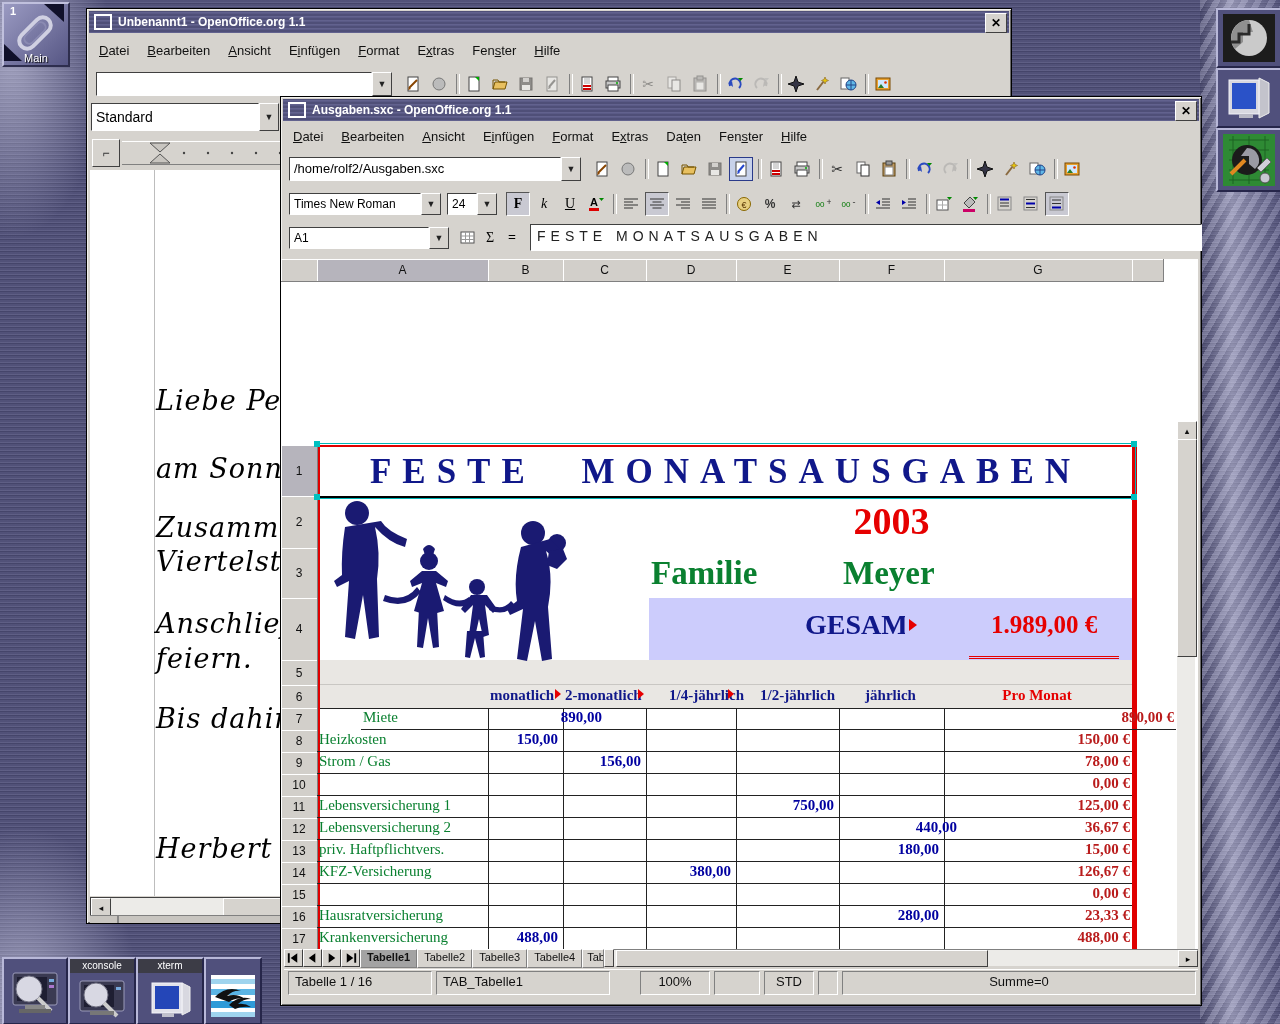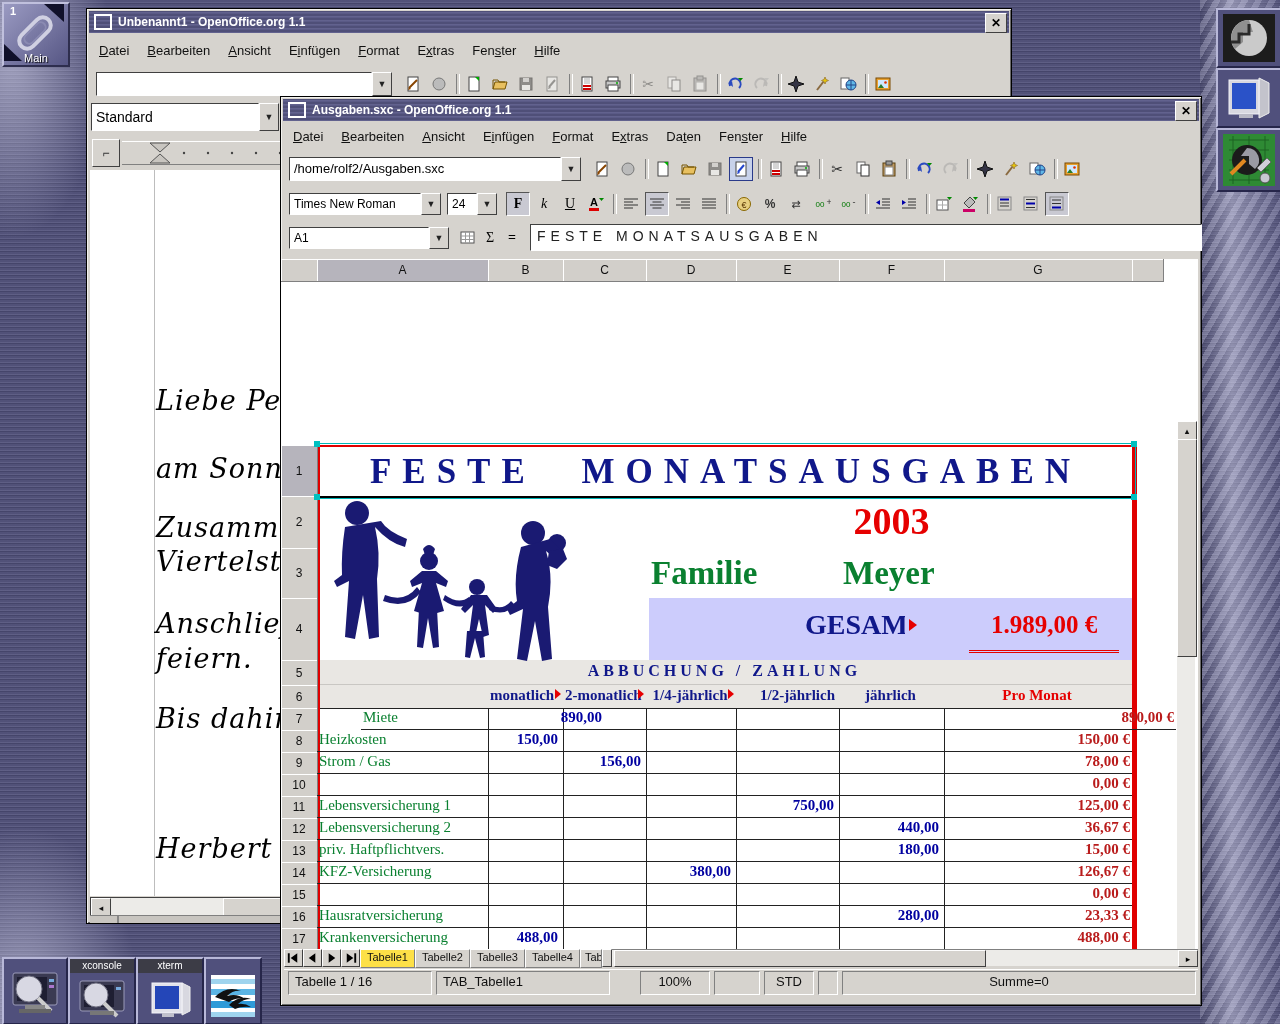--- a/index.html
+++ b/index.html
@@ -108,7 +108,7 @@
   #gesamt{position:absolute;left:524px;top:350px;width:100px;overflow:hidden;white-space:nowrap;
      font-family:"Liberation Serif",serif;font-weight:bold;font-size:28px;color:#10188a;}
   #gesamt-arrow{position:absolute;left:628px;top:360px;width:0;height:0;border-left:8px solid #e60000;border-top:6px solid transparent;border-bottom:6px solid transparent;}
-  #total{position:absolute;left:688px;top:352px;width:150px;text-align:center;font-family:"Liberation Serif",serif;font-weight:bold;font-size:25px;color:#e60000;border-bottom:3px double #e60000;padding-bottom:11px;}
+  #total{position:absolute;left:688px;top:352px;width:150px;text-align:center;font-family:"Liberation Serif",serif;font-weight:bold;font-size:25px;color:#e60000;border-bottom:3px double #e60000;padding-bottom:17px;}
   #abbu{position:absolute;left:36px;top:403px;width:815px;text-align:center;font-family:"Liberation Serif",serif;font-weight:bold;font-size:16px;letter-spacing:4px;color:#10188a;}
   .phdr{position:absolute;top:428px;height:19px;font-family:"Liberation Serif",serif;font-weight:bold;font-size:15px;color:#10188a;white-space:nowrap;overflow:hidden;}
   .phdr.red{color:#e60000;}

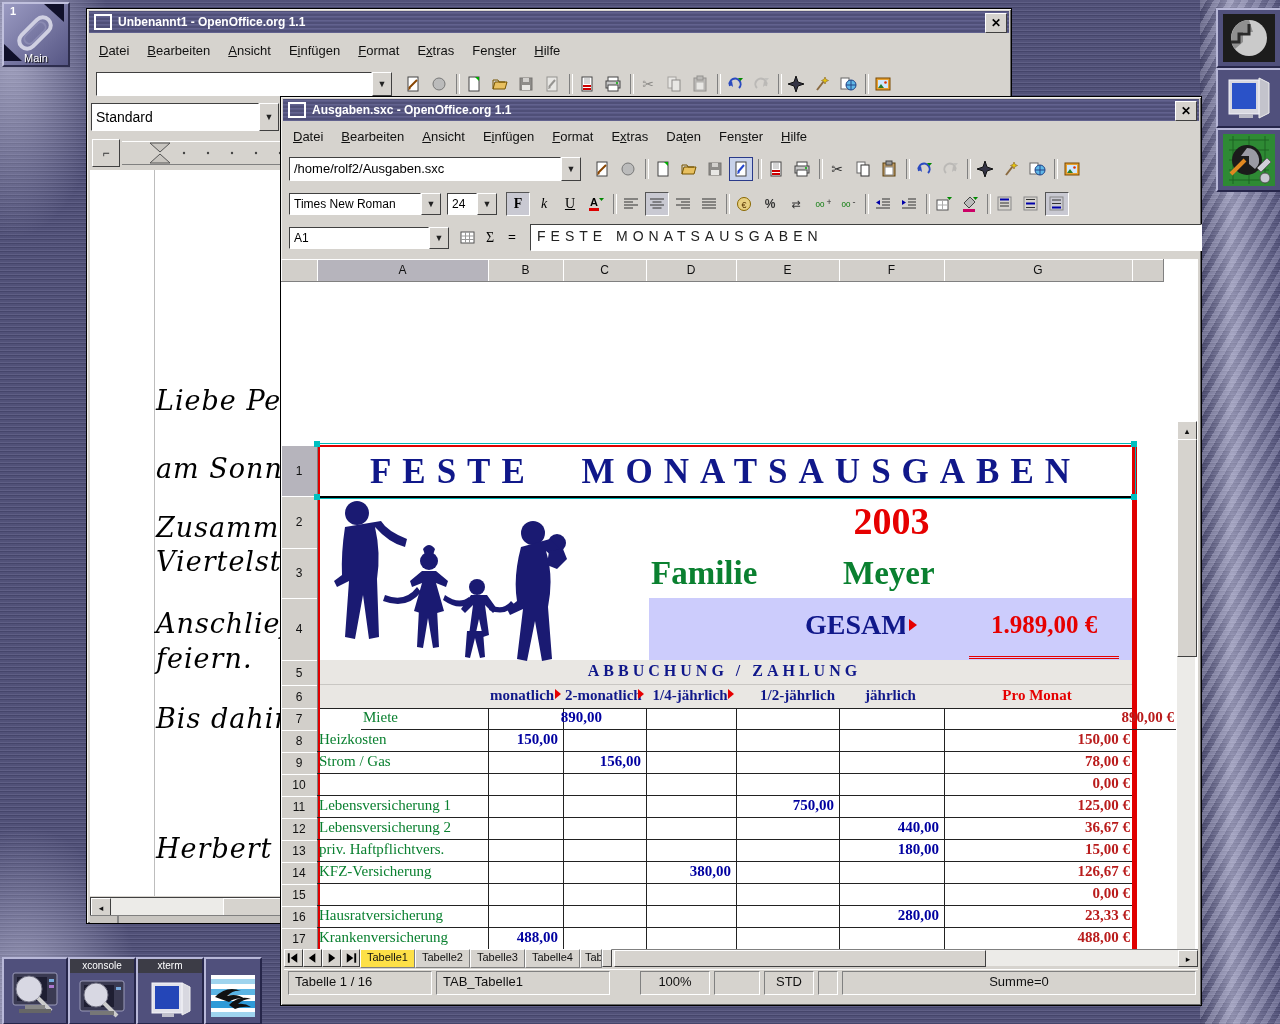--- a/index.html
+++ b/index.html
@@ -644,7 +644,6 @@
     <div id="gesamt">GESAMT</div>
     <div id="gesamt-arrow"></div>
     <div id="total">1.989,00 €</div>
-    <div id="abbu">ABBUCHUNG / ZAHLUNG</div>
     <div id="redleft"></div>
     <div id="redright"></div>
     <div id="sel-rect"></div>

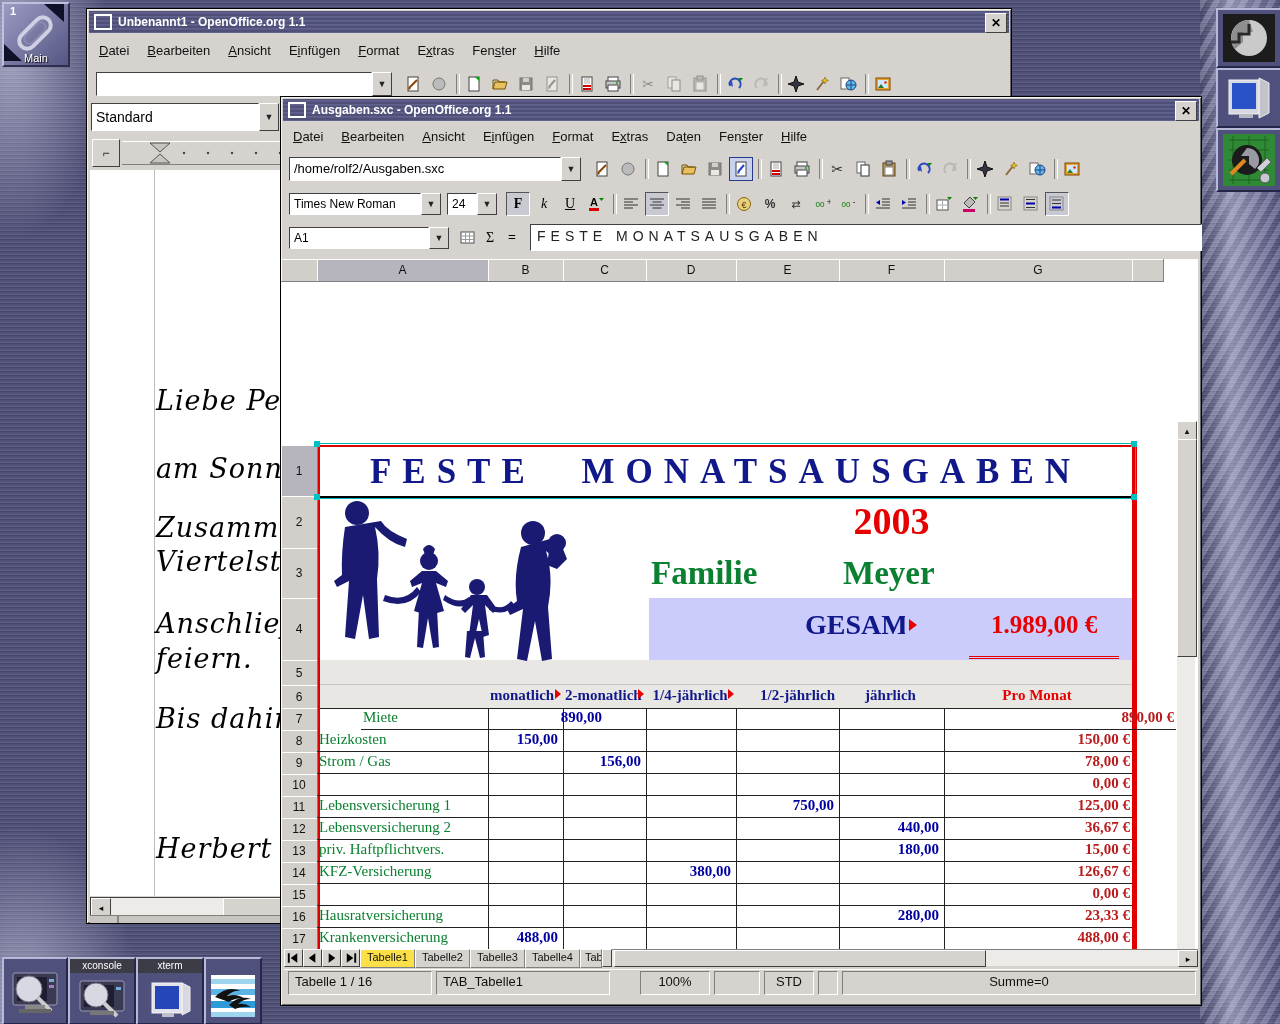--- a/index.html
+++ b/index.html
@@ -765,7 +765,7 @@
       <span class="trunc-arrow" style="left: 274px; top: 430px;"></span>
       <span class="phdr" style="left: 284px; width: 77px; text-align: left;">2-monatlich</span>
       <span class="trunc-arrow" style="left: 357px; top: 430px;"></span>
-      <span class="phdr" style="left: 367px; width: 84px; text-align: center;">1/4-jährlich</span>
+      <span class="phdr" style="left: 379px; width: 84px; text-align: right;">1/4-jährlich</span>
       <span class="trunc-arrow" style="left: 447px; top: 430px;"></span>
       <span class="phdr" style="left: 457px; width: 97px; text-align: right;">1/2-jährlich</span>
       <span class="phdr" style="left: 560px; width: 99px; text-align: center;">jährlich</span>

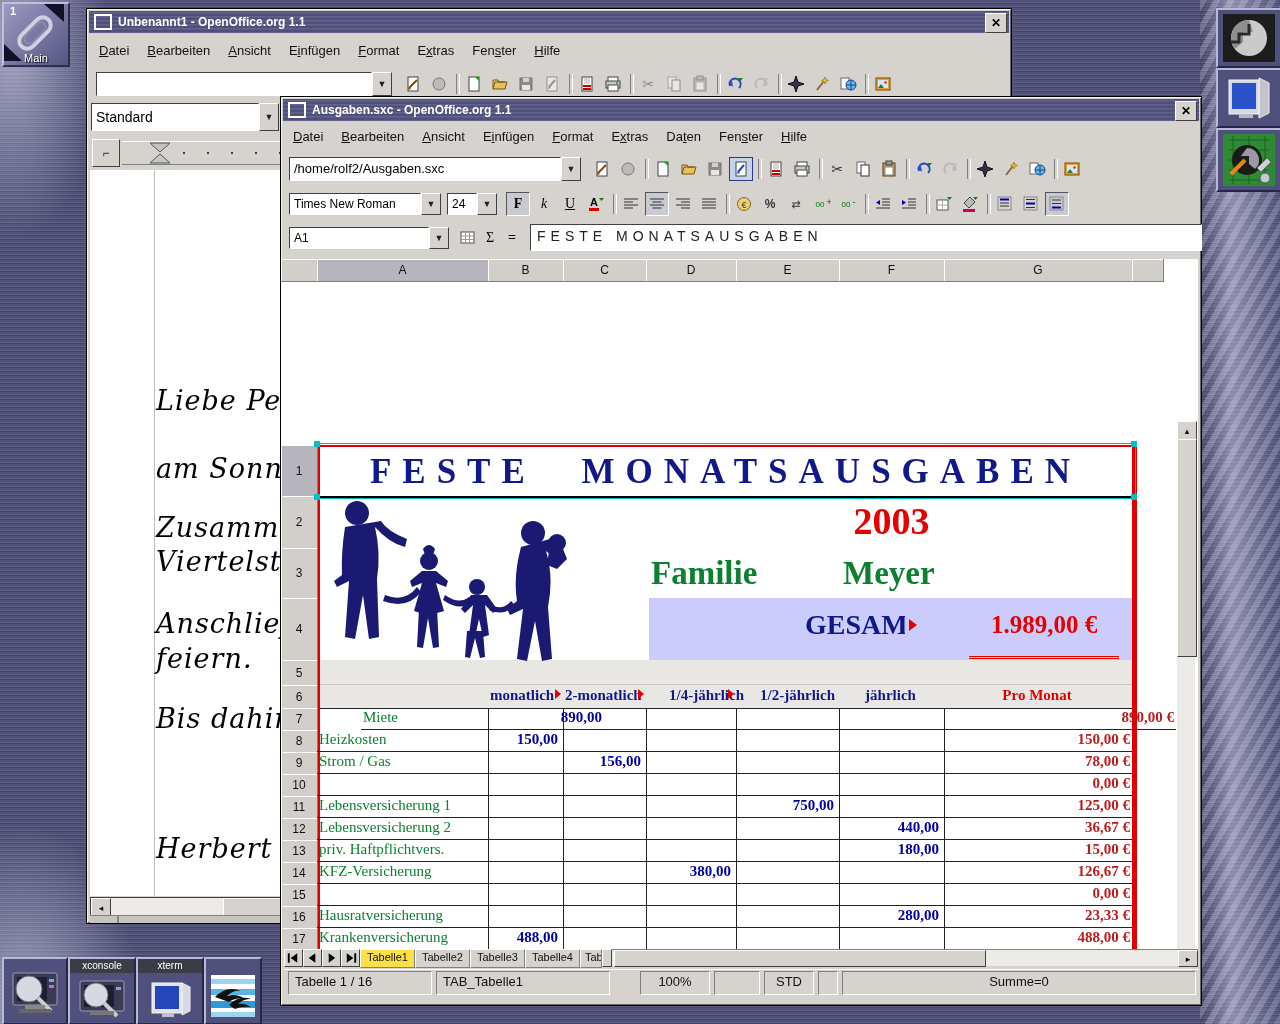--- a/index.html
+++ b/index.html
@@ -735,7 +735,7 @@
       </div>
       <div class="drow" style="top: 559px;">
         <span class="cell-label">Lebensversicherung 2</span>
-        <span class="cell-val" style="left: 522px; width: 100px;">440,00</span>
+        <span class="cell-val" style="left: 540px; width: 100px;">440,00</span>
         <span class="cell-val red" style="left: 627px; width: 186px;">36,67 €</span>
       </div>
       <div class="drow" style="top: 581px;">

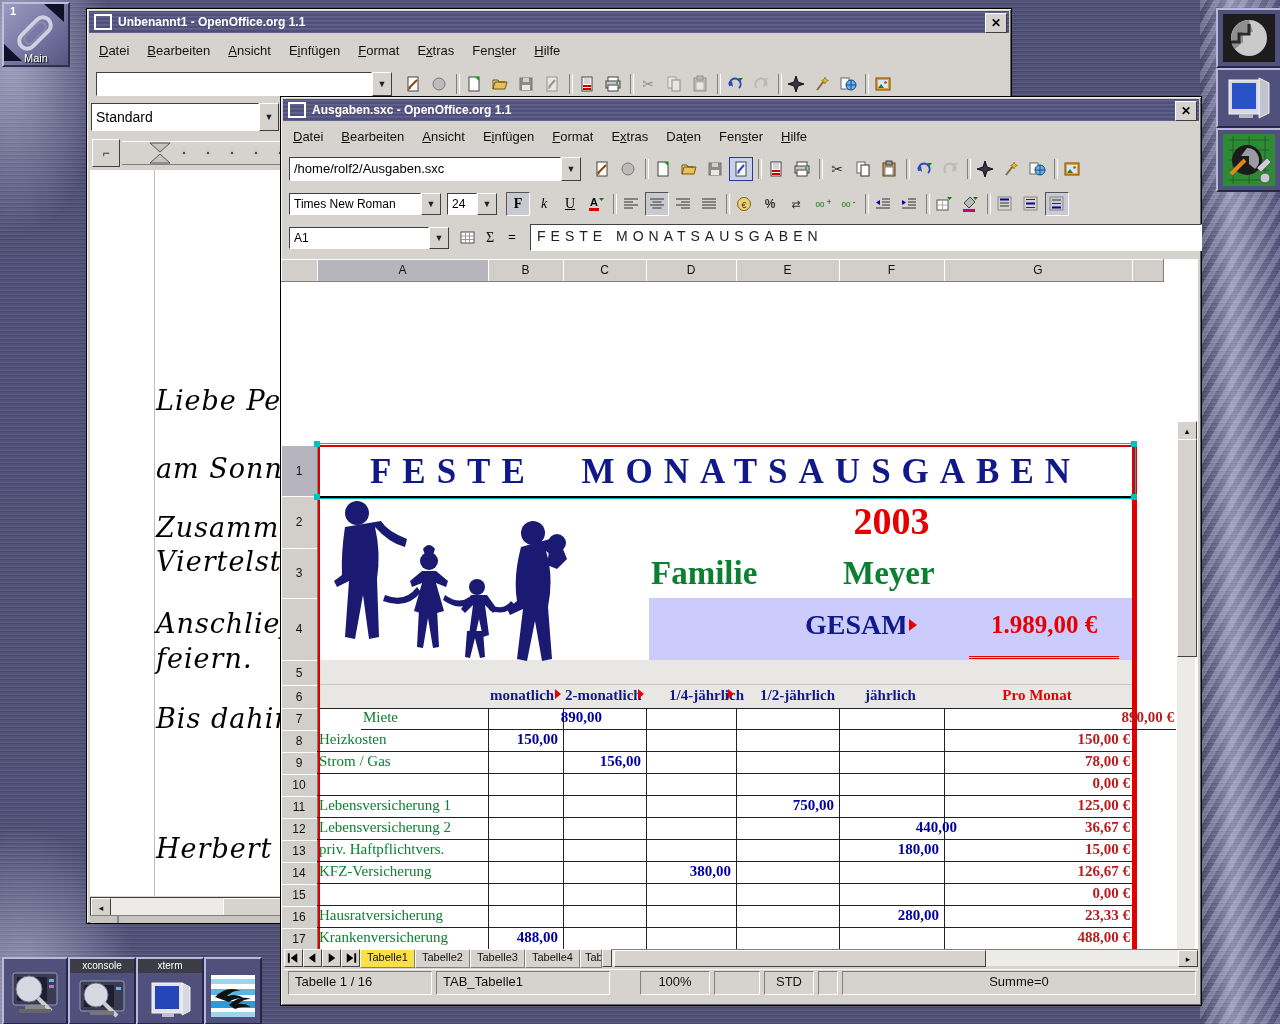--- a/index.html
+++ b/index.html
@@ -119,7 +119,7 @@
   #c-tabbar{position:absolute;left:3px;top:852px;width:914px;height:18px;background:#d6d3ce;display:flex;align-items:flex-start;}
   .tabnav{width:17px;height:16px;background:#d6d3ce;display:flex;align-items:center;justify-content:center;flex:none;}
   .sheettab{height:16px;padding:1px 6px 0 6px;font-size:11px;color:#111;background:#d6d3ce;border:1px solid #808080;border-top:1px solid #fff;border-left:1px solid #fff;flex:none;white-space:nowrap;overflow:hidden;}
-  .sheettab.active{background:#fde047;font-weight:normal;}
+  .sheettab.active{background:#a3a3a3;font-weight:bold;}
   #tab-scroll{position:relative;flex:1;height:16px;background:#ecebe8;border-top:1px solid #808080;}
   #tab-thumb{position:absolute;left:2px;top:0;width:370px;height:15px;background:#d6d3ce;}
   #tab-right{position:absolute;right:0;top:0;width:18px;height:15px;background:#d6d3ce;display:flex;align-items:center;justify-content:center;font-size:9px;}

